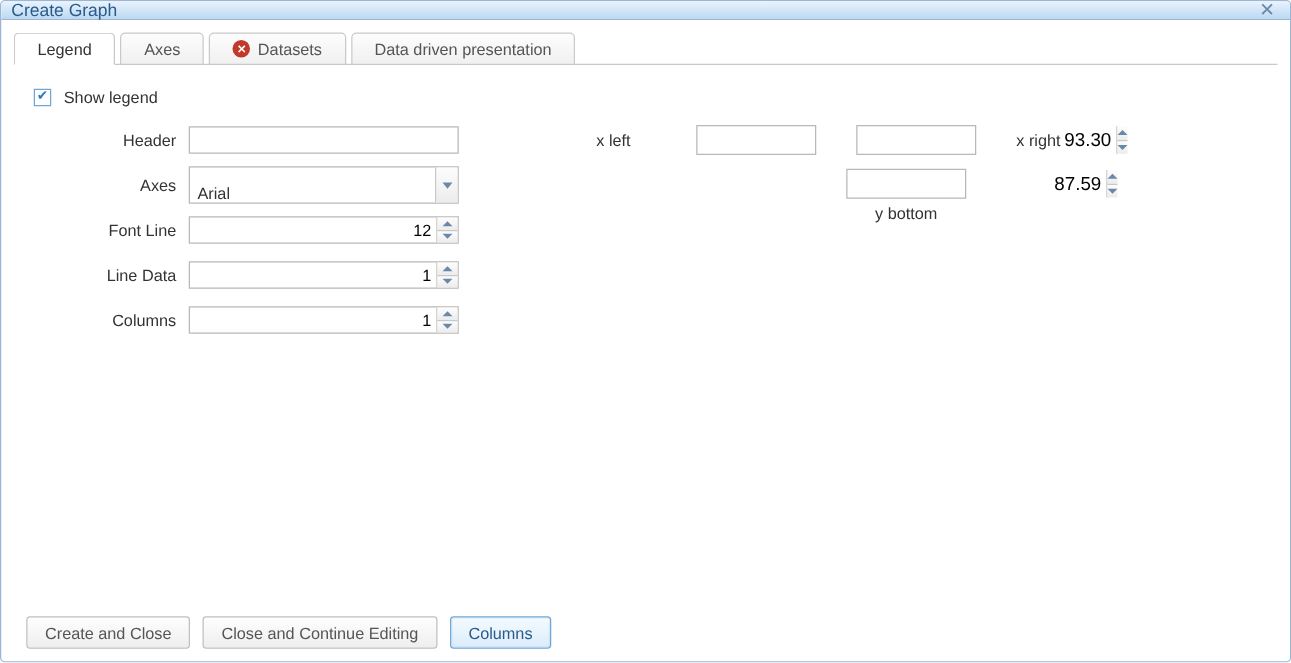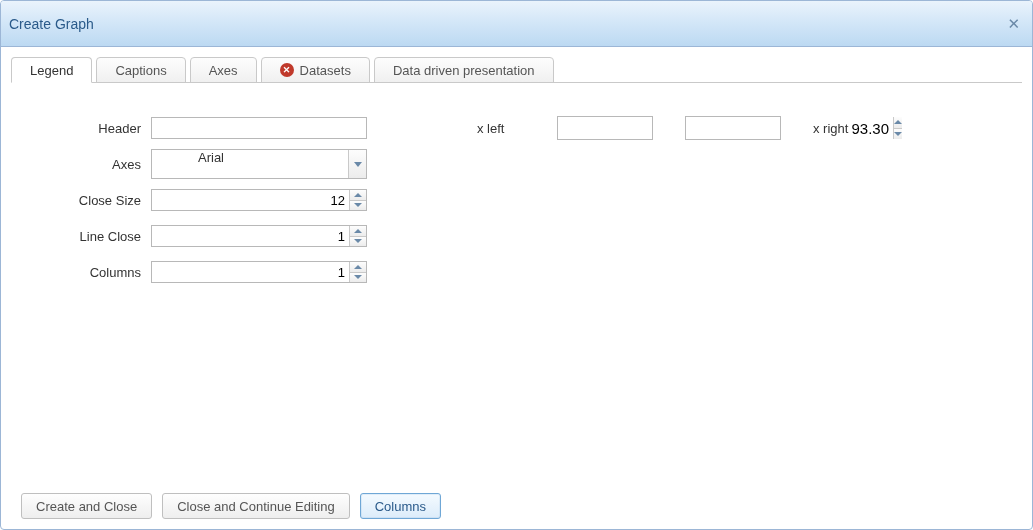--- a/index.html
+++ b/index.html
@@ -5,7 +5,7 @@
   * { box-sizing: border-box; }
   html,body { margin:0; padding:0; font-family: Arial, Helvetica, sans-serif; font-size:13px; color:#333; background:#fff;}
   .window { width:1033px; height:530px; border:1px solid #9cb6d6; border-radius:4px; overflow:hidden; position:relative; display:flex; flex-direction:column; }
-  .titlebar { height:46px; background:linear-gradient(to bottom,#eaf3fc 0%,#d4e7f8 45%,#bcd9f2 100%); border-bottom:1px solid #9cb6d6; display:flex; align-items:center; justify-content:space-between; padding:0 8px; }
+  .titlebar { height:15px; background:linear-gradient(to bottom,#eaf3fc 0%,#d4e7f8 45%,#bcd9f2 100%); border-bottom:1px solid #9cb6d6; display:flex; align-items:center; justify-content:space-between; padding:0 8px; }
   .titlebar-title { color:#2a5a8a; font-size:14px; }
   .titlebar-close { color:#6a89a8; font-size:15px; cursor:pointer; padding:0 4px; line-height:1; }
   .body { flex:1; padding:8px 10px 0 10px; display:flex; flex-direction:column; }

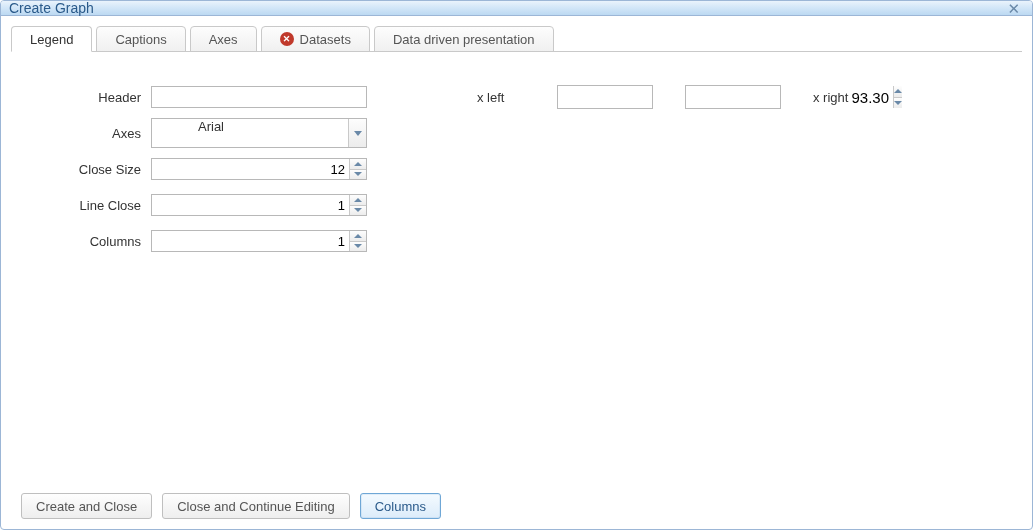--- a/index.html
+++ b/index.html
@@ -61,9 +61,6 @@
     <div class="tabs">
       <div class="tab active">
         <span>Legend</span>
-      </div>
-      <div class="tab">
-        <span>Captions</span>
       </div>
       <div class="tab">
         <span>Axes</span>

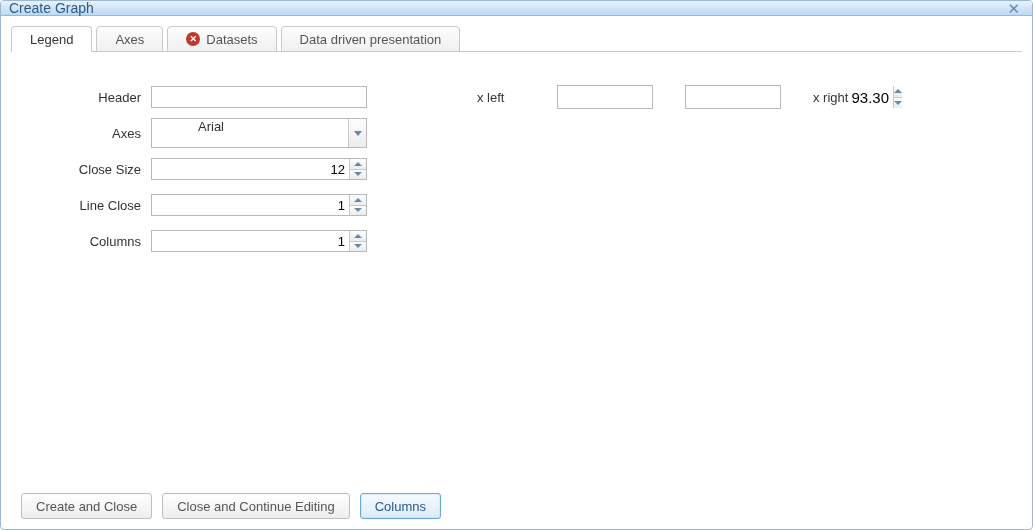--- a/index.html
+++ b/index.html
@@ -76,6 +76,10 @@
 
     <div class="tabpanel">
 
+      <div class="row">
+        <span class="check checked"></span>
+        <span>Show legend</span>
+      </div>
 
       <div class="form-area">
 

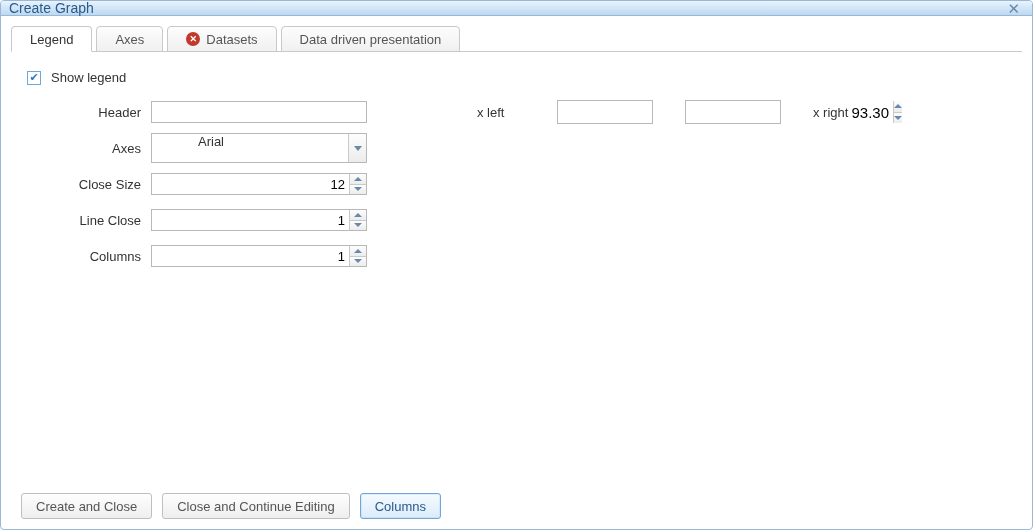--- a/index.html
+++ b/index.html
@@ -24,7 +24,7 @@
   .field { display:flex; align-items:center; height:26px; margin-bottom:10px; }
   .field-label { width:130px; text-align:right; padding-right:10px; color:#333; }
   .txt { width:216px; height:22px; border:1px solid #b8b8b8; background:#fff; padding:0 4px; font-size:13px;}
-  .combo { width:216px; height:30px; border:1px solid #b8b8b8; background:#fff; display:flex; align-items:flex-start; cursor:pointer;padding-left:40px;}
+  .combo { width:216px; height:30px; border:1px solid #b8b8b8; background:#fff; display:flex; align-items:flex-end; cursor:pointer;}
   .combo-text { flex:1; padding:0 6px; color:#333;}
   .combo-btn { width:18px; height:100%; border-left:1px solid #c9c9c9; background:linear-gradient(to bottom,#fdfdfd,#ececec); display:flex; align-items:center; justify-content:center;}
   .combo-btn::after { content:""; border-left:4px solid transparent; border-right:4px solid transparent; border-top:5px solid #6a89a8;}

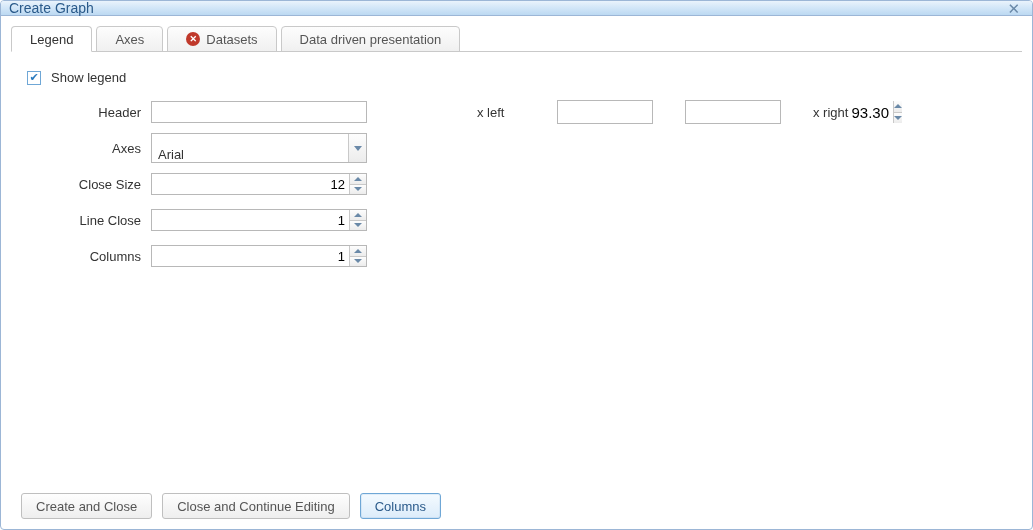--- a/index.html
+++ b/index.html
@@ -154,6 +154,16 @@
             <span class="pos-label">x right</span>
           </div>
 
+          <div class="ybottom-wrap">
+            <div class="numbox" style="margin:0 auto;">
+              <input type="text" value="87.59" style="">
+              <div class="spin-btns">
+                <div class="sp up"></div>
+                <div class="sp dn"></div>
+              </div>
+            </div>
+            <div class="ybottom-label">y bottom</div>
+          </div>
 
         </div>
 

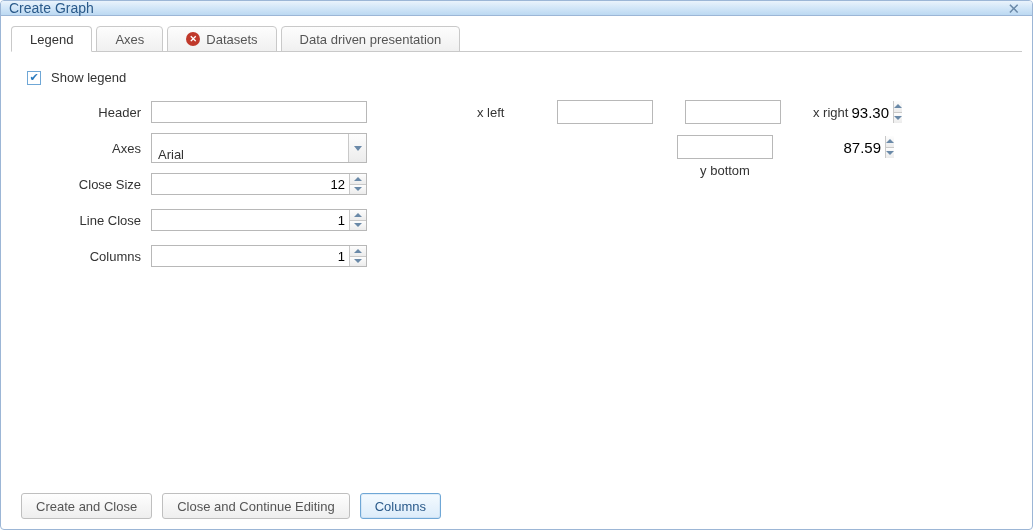--- a/index.html
+++ b/index.html
@@ -99,7 +99,7 @@
           </div>
 
           <div class="field">
-            <span class="field-label">Close Size</span>
+            <span class="field-label">Font Line</span>
             <div class="spinner">
               <input type="text" value="12" style="">
               <div class="spin-btns">

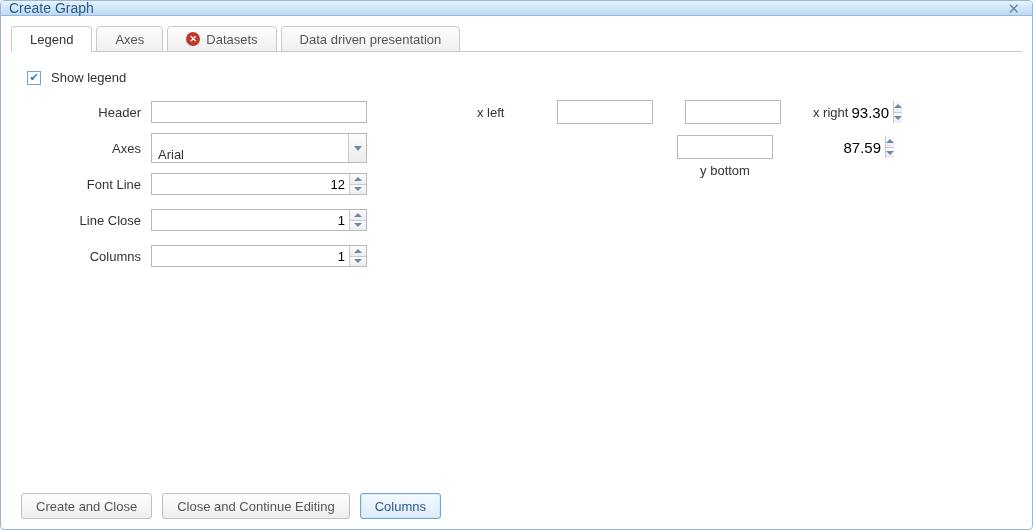--- a/index.html
+++ b/index.html
@@ -110,7 +110,7 @@
           </div>
 
           <div class="field">
-            <span class="field-label">Line Close</span>
+            <span class="field-label">Line Data</span>
             <div class="spinner">
               <input type="text" value="1" style="">
               <div class="spin-btns">

